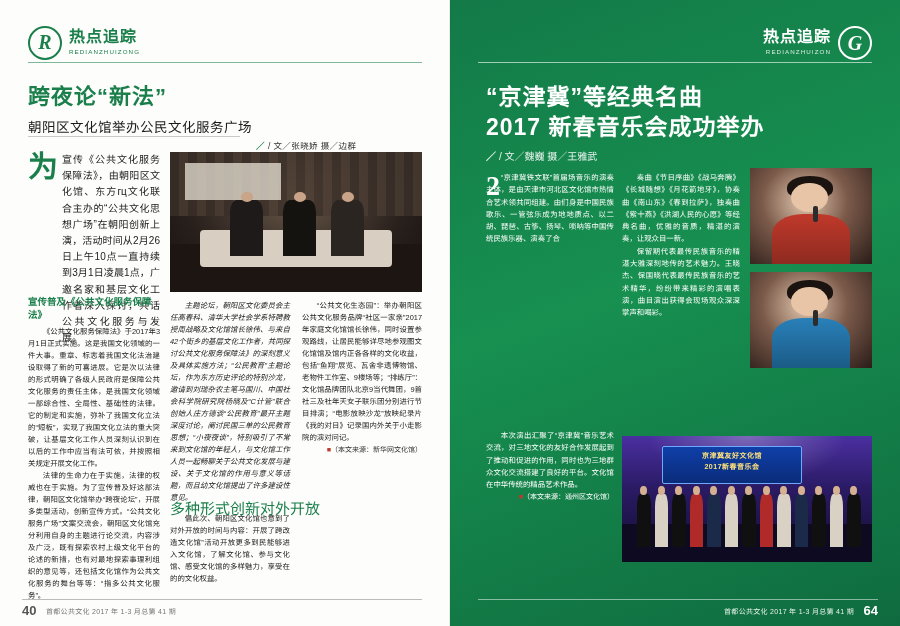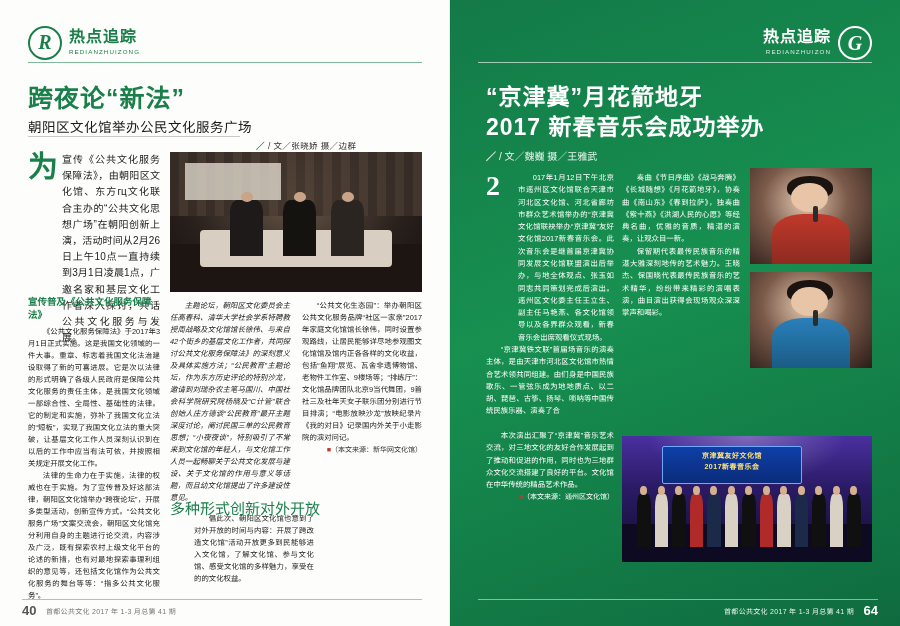--- a/index.html
+++ b/index.html
@@ -33,7 +33,7 @@
 
   .title-main{
     position:absolute;left:28px;top:84px;
-    font-size:25px;font-weight:bold;color:#1a7f4b;
+    font-size:22px;font-weight:bold;color:#1a7f4b;
     letter-spacing:1px;line-height:1.15;
     font-family:"Liberation Sans","DejaVu Sans",sans-serif;
   }

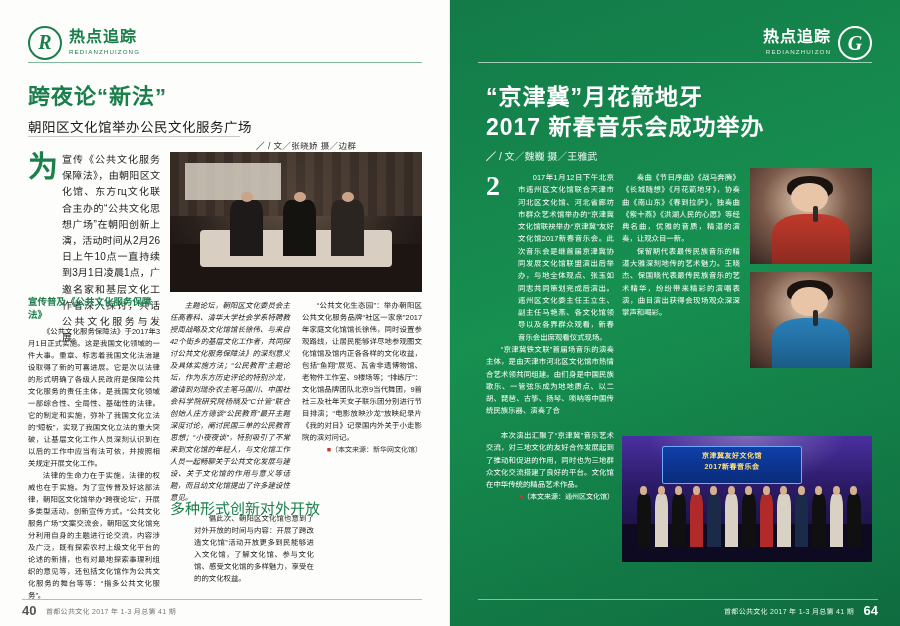--- a/index.html
+++ b/index.html
@@ -252,7 +252,7 @@
     <div class="head-rule-r"></div>
 
     <div class="rtitle">
-      <div>“京津冀”月花箭地牙</div>
+      <div>“京津冀”等经典名曲</div>
       <div>2017 新春音乐会成功举办</div>
     </div>
     <div class="rbyline">

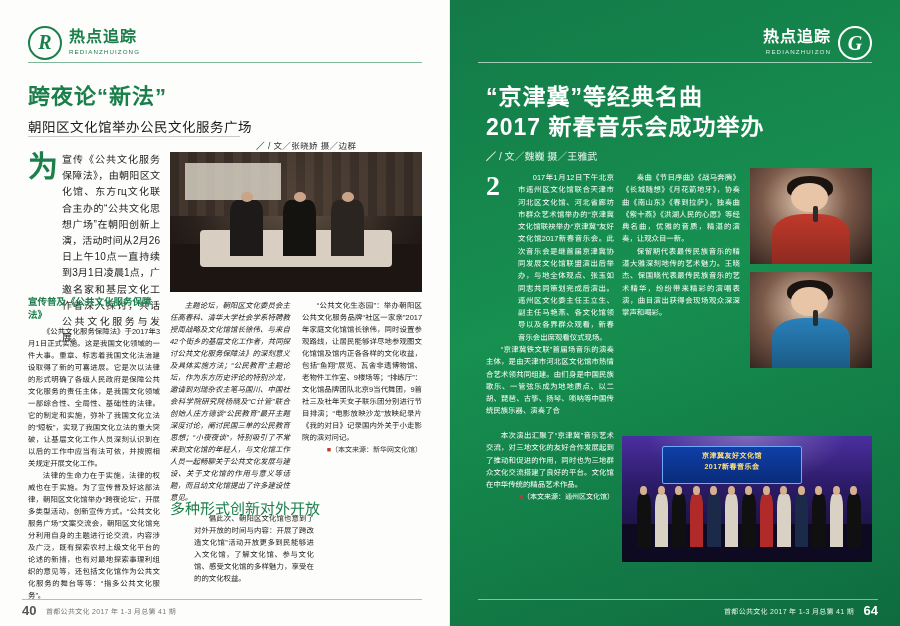--- a/index.html
+++ b/index.html
@@ -261,7 +261,6 @@
 
     <div class="rdrop">2</div>
     <div class="rcol rc1">
-      <p class="ind">017年1月12日下午北京市遥州区文化馆联合天津市河北区文化馆、河北省廊坊市群众艺术馆举办的“京津冀文化馆联袂举办“京津冀”友好文化馆2017新春音乐会。此次音乐会是继首届京津冀协同发展文化馆联盟演出后举办，与地全体观点、张玉如同志共同策划完成后演出。遥州区文化委主任王立生、副主任马艳燕、各文化馆领导以及各界群众观看，新春音乐会出席观看仪式现场。</p>
       <p>“京津冀铁文联”首届场音乐的演奏主体，是由天津市河北区文化馆市热情合艺术领共同组建。由们身是中国民族歌乐、一管弦乐成为地地质点、以二胡、琵琶、古筝、扬琴、唢呐等中国传统民族乐器、演奏了合</p>
     </div>
 

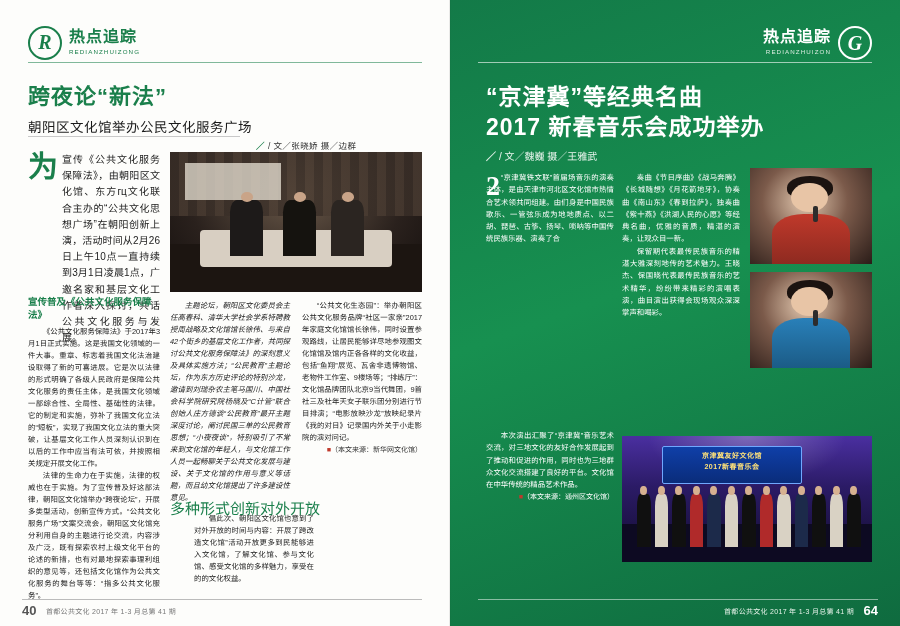--- a/index.html
+++ b/index.html
@@ -77,7 +77,7 @@
   .col{position:absolute;font-size:7.4px;line-height:1.62;color:#222;text-align:justify;}
   .c1{left:28px;top:326px;width:132px;}
   .c2{left:170px;top:300px;width:120px;font-style:italic;}
-  .c2b{left:170px;top:513px;width:120px;margin-left:24px;}
+  .c2b{left:170px;top:513px;width:120px;}
   .c3{left:302px;top:300px;width:120px;}
   .col p{margin:0 0 0 0;text-indent:14.8px;}
 

